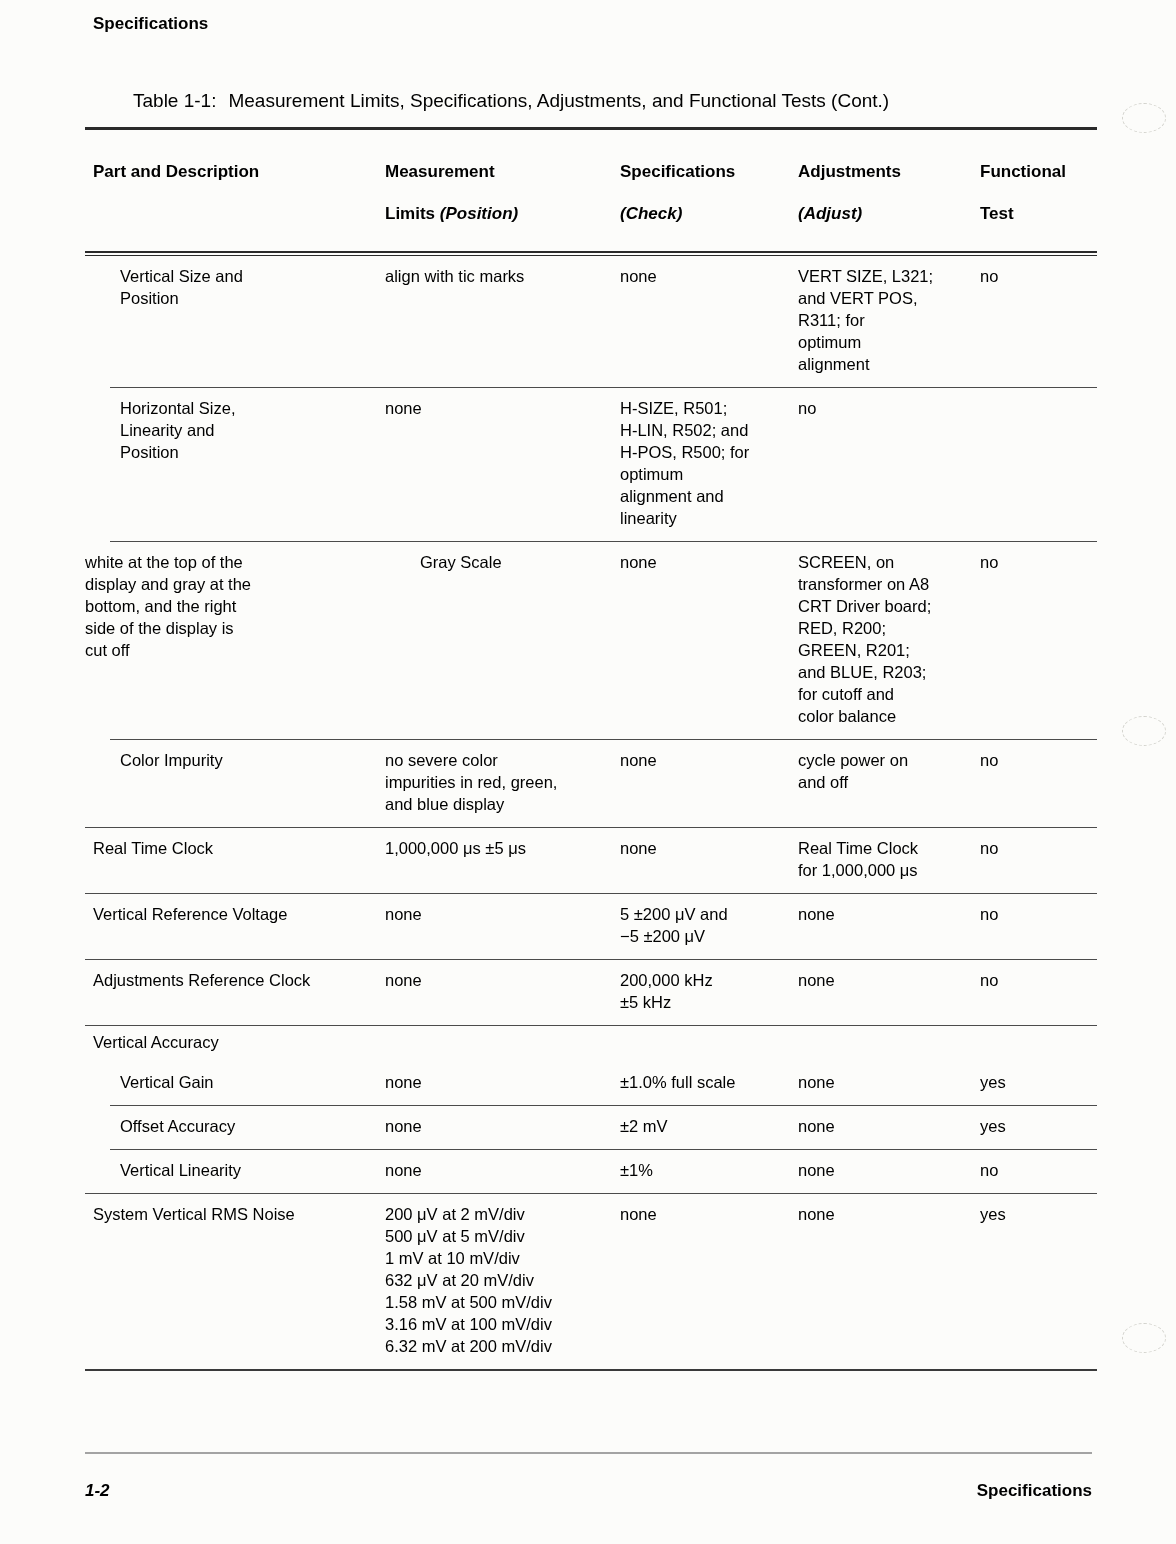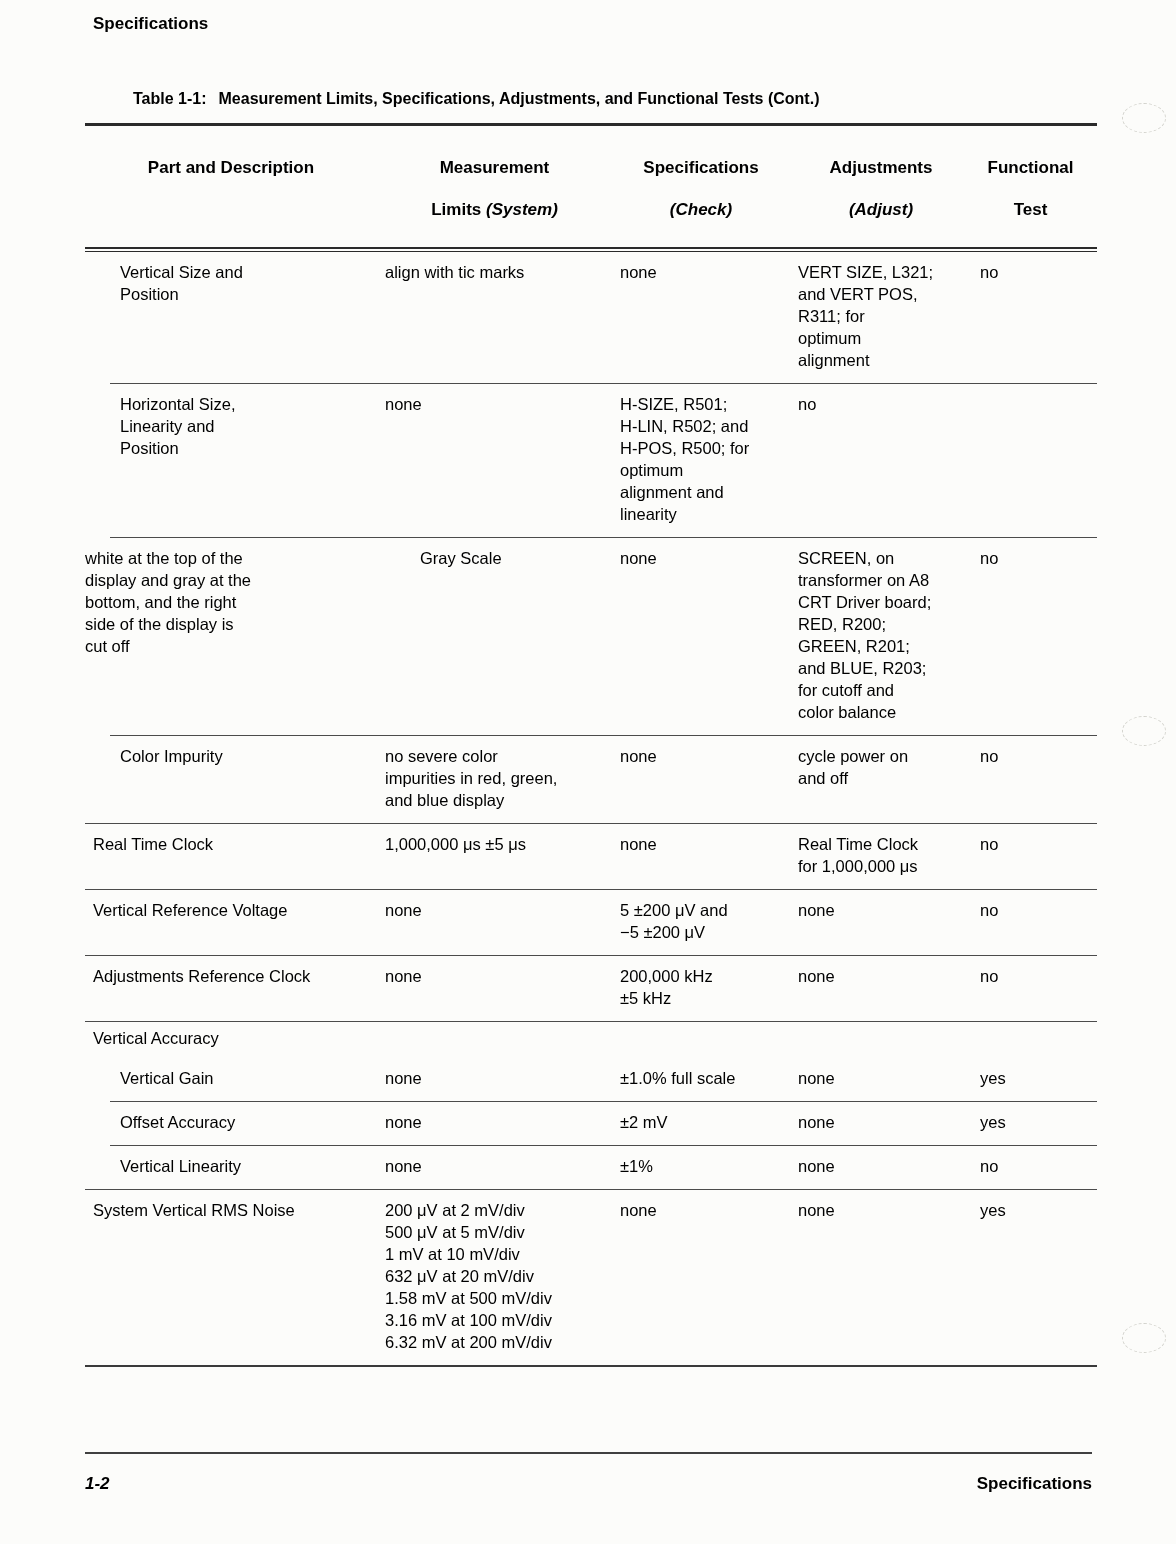--- a/index.html
+++ b/index.html
@@ -15,7 +15,7 @@
   }
   .doc { position:absolute; left:85px; top:14px; width:1012px; }
   .page-header { font-size:17px; font-weight:700; margin-left:8px; }
-  .table-title { margin:56px 0 0 48px; font-size:16px; font-weight:700; }
+  .table-title { margin:56px 0 0 48px; font-size:19px; font-weight:400; }
   .tt-text { margin-left:12px; }
 
   .tbl { margin-top:15px; }

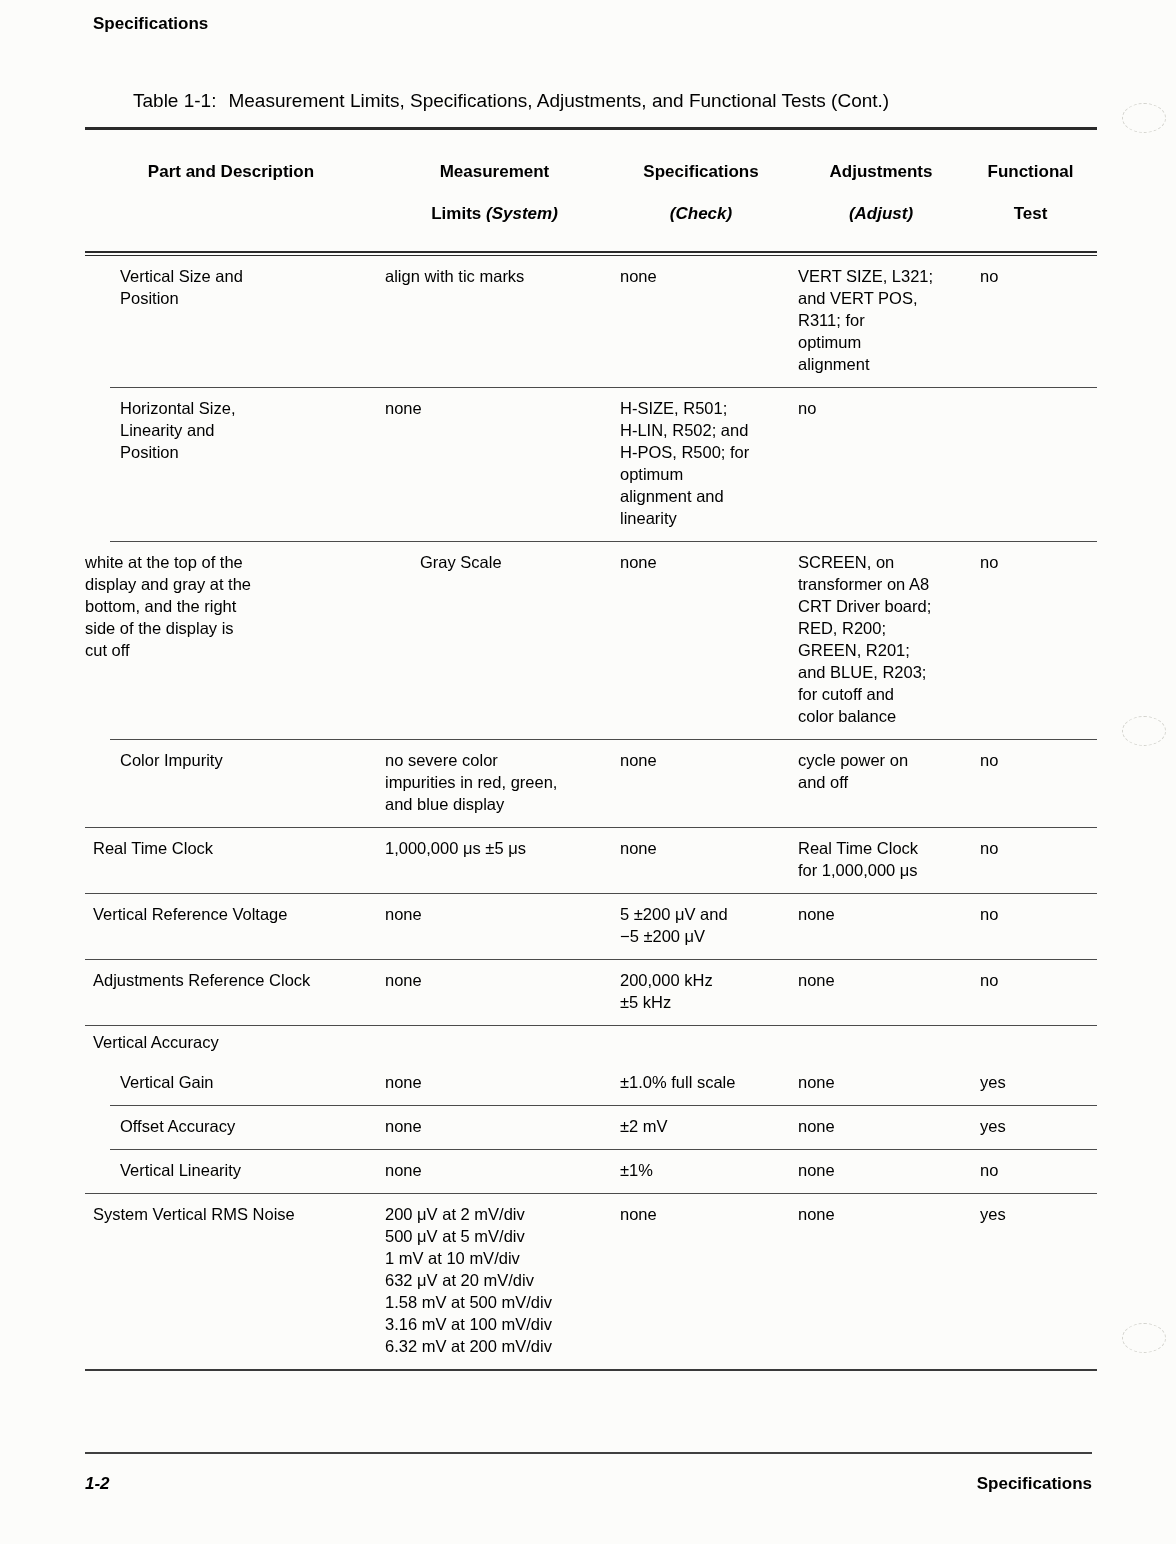--- a/index.html
+++ b/index.html
@@ -26,7 +26,7 @@
   .rule.bottom { border-top:2px solid #3a3a3a; }
 
   .row { display:grid; grid-template-columns:300px 235px 178px 182px 117px; padding:9px 0 12px; }
-  .row.head { padding:10px 0 6px;text-align:center; }
+  .row.head { padding:10px 0 6px; }
   .row.section { padding:5px 0 9px; }
   .section .c1 { grid-column:1 / -1; }
 

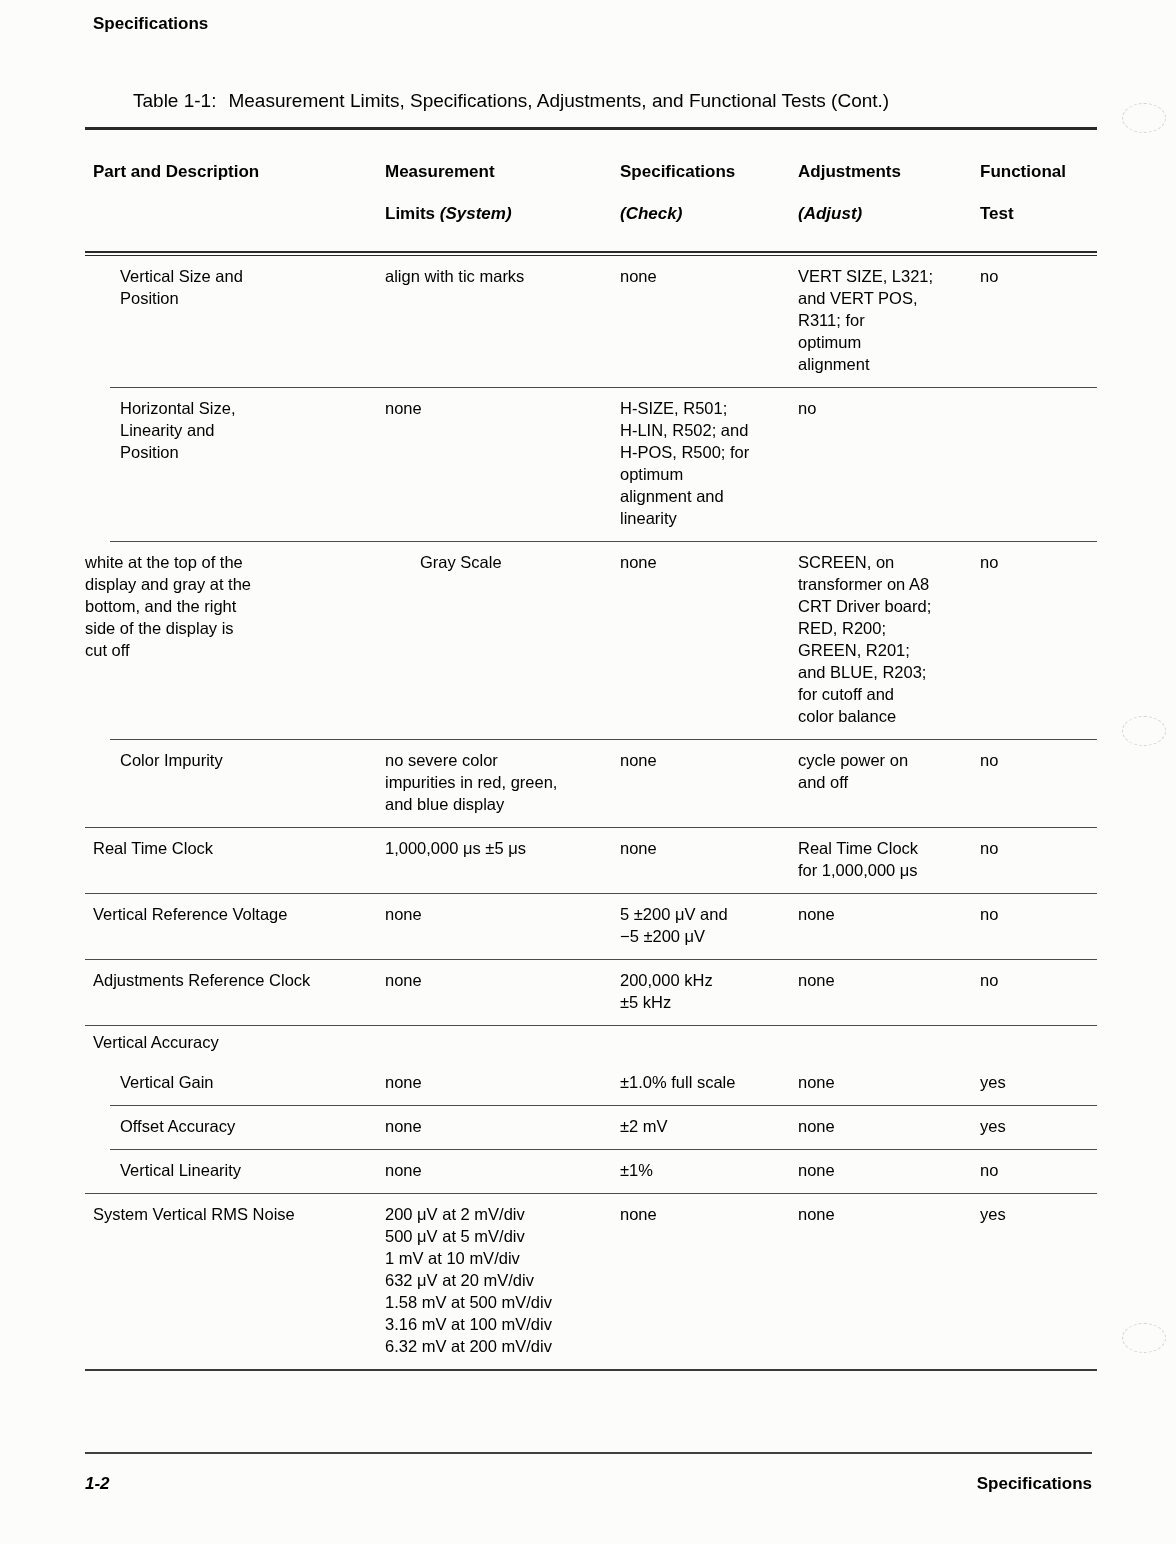--- a/index.html
+++ b/index.html
@@ -75,7 +75,7 @@
         </div>
         <div class="cell c2 th">
           <span class="hl">Measurement</span>
-          <span class="hl"><span>Limits </span><span class="it">(System)</span></span>
+          <span class="hl"><span>Limits </span><span class="it">(Position)</span></span>
         </div>
         <div class="cell c3 th">
           <span class="hl">Specifications</span>

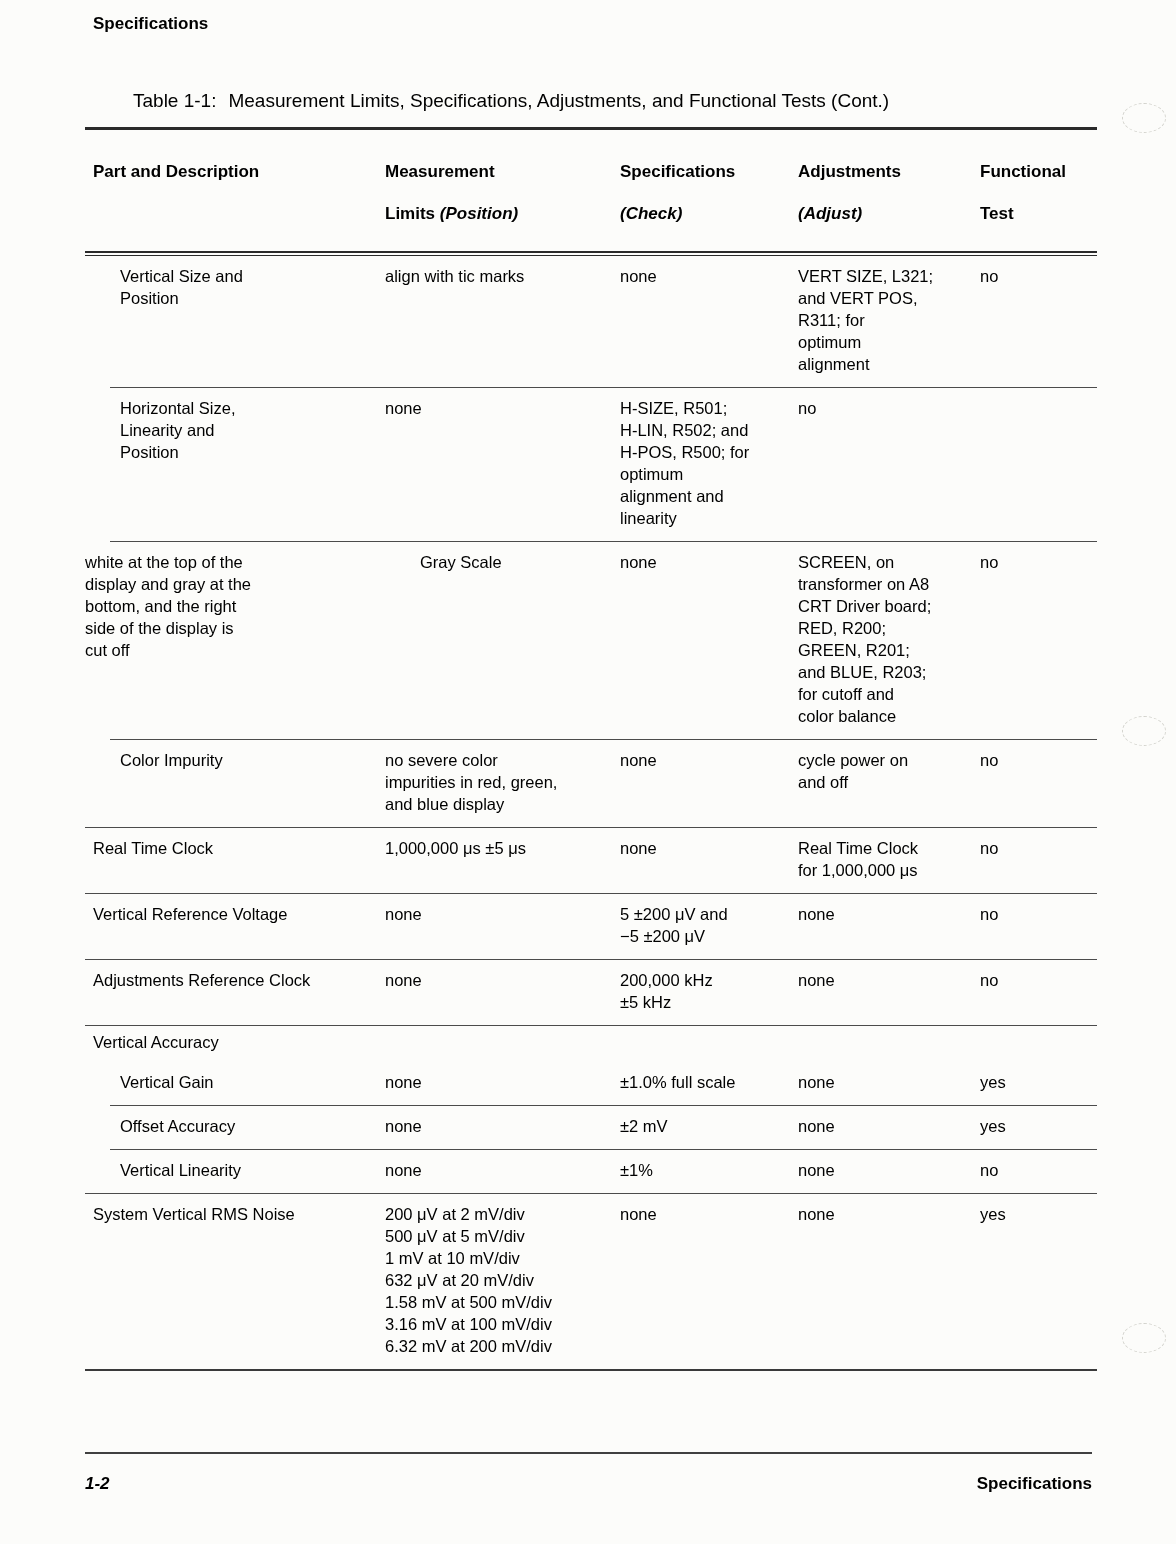--- a/index.html
+++ b/index.html
@@ -39,9 +39,9 @@
 
   .page-footer {
     position:absolute; left:85px; top:1452px; width:1007px;
-    border-top:2px solid #404040;
+    border-top:2px solid #a3a3a3;
     display:flex; justify-content:space-between;
-    padding-top:20px;
+    padding-top:27px;
     font-size:17px; font-weight:700;
   }
   .pf-left { font-style:italic; }

